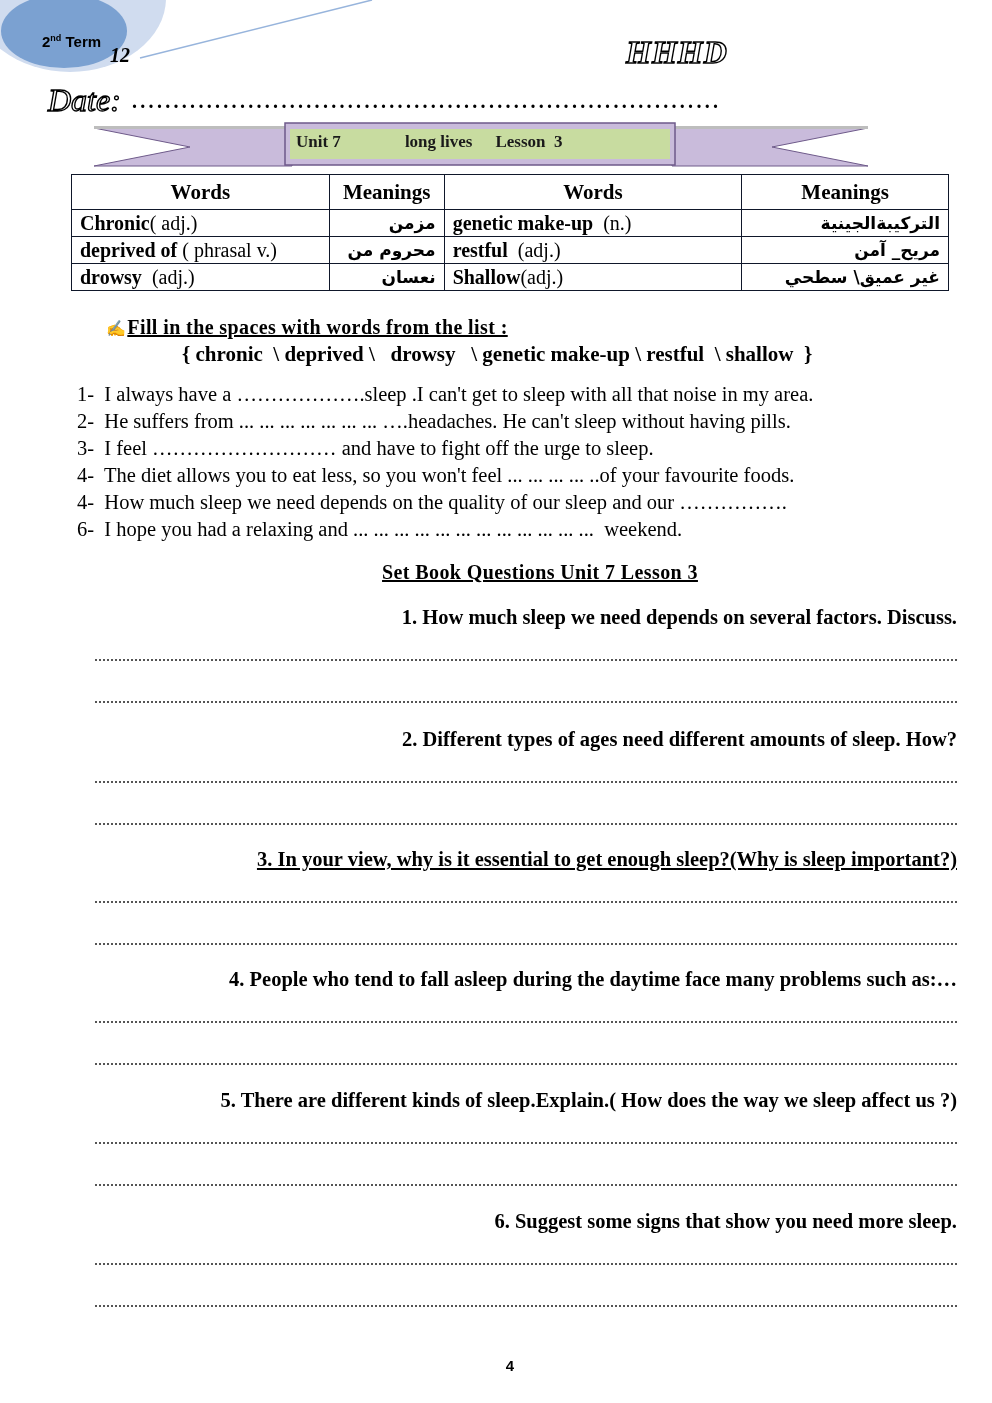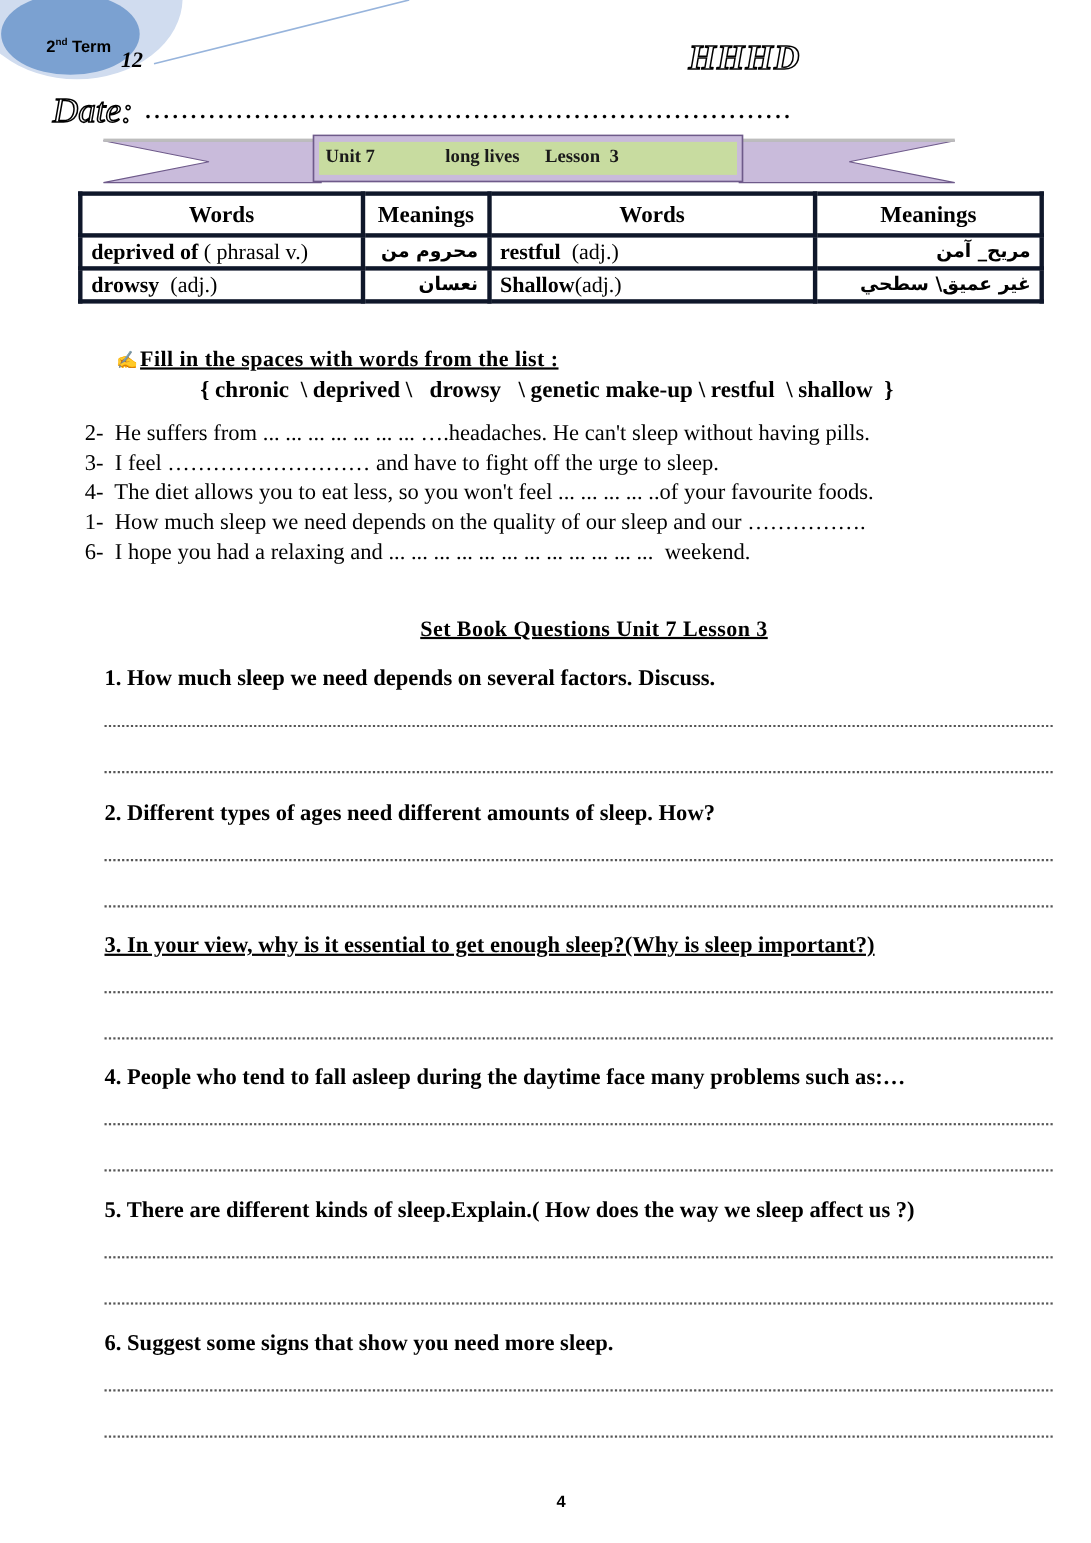--- a/index.html
+++ b/index.html
@@ -23,7 +23,7 @@
   .bt-lesson { margin-left: 23px; }
 
   table.vocab { position: absolute; left: 71px; top: 174px; width: 878px; border-collapse: collapse; font-family: "Liberation Serif", serif; font-size: 20px; }
-  table.vocab th, table.vocab td { border: 4px solid #0f172a; padding: 0 8px; height: 26px; line-height: 26px; }
+  table.vocab th, table.vocab td { border: 1px solid #0f172a; padding: 0 8px; height: 26px; line-height: 26px; }
   table.vocab th { font-weight: bold; font-size: 21px; text-align: center; height: 34px; }
   table.vocab td.word { text-align: left; }
   table.vocab td.word b { font-weight: bold; }

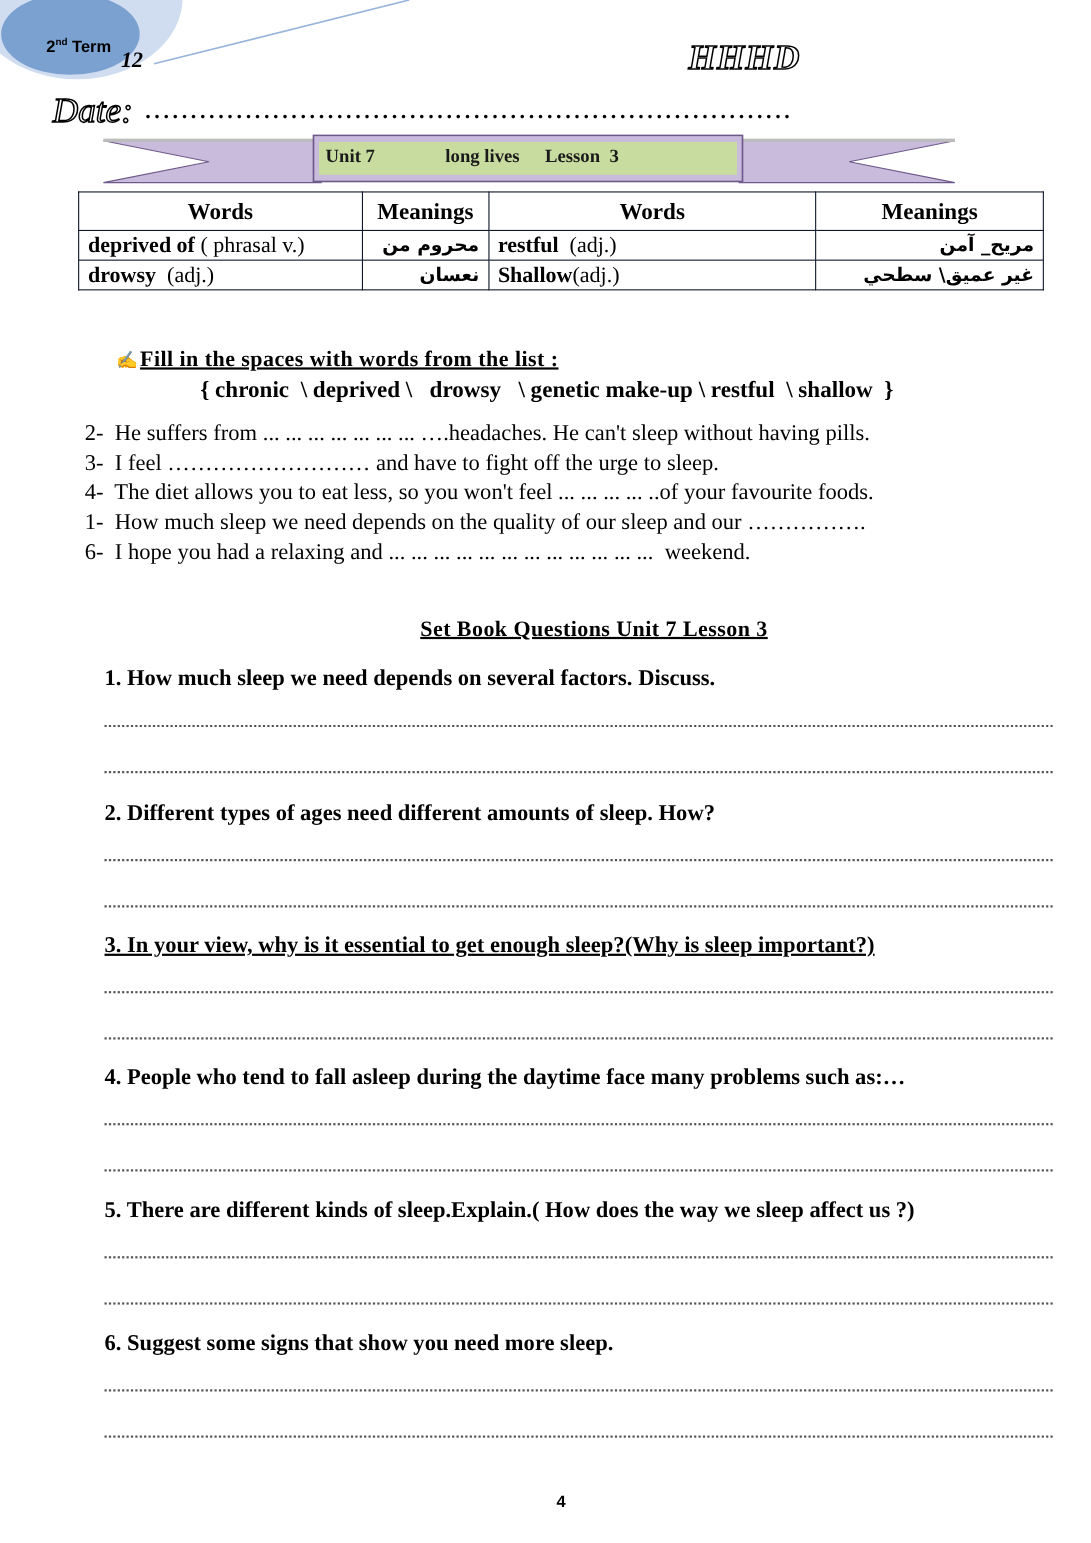--- a/index.html
+++ b/index.html
@@ -96,6 +96,12 @@
   </thead>
   <tbody>
     <tr>
+      <td class="word"><b>Chronic</b><span style="white-space:pre">( adj.)</span></td>
+      <td class="meaning">مزمن</td>
+      <td class="word"><b>genetic make-up</b><span style="white-space:pre">  (n.)</span></td>
+      <td class="meaning">التركيبةالجينية</td>
+    </tr>
+    <tr>
       <td class="word"><b>deprived of</b><span style="white-space:pre"> ( phrasal v.)</span></td>
       <td class="meaning">محروم من</td>
       <td class="word"><b>restful</b><span style="white-space:pre">  (adj.)</span></td>

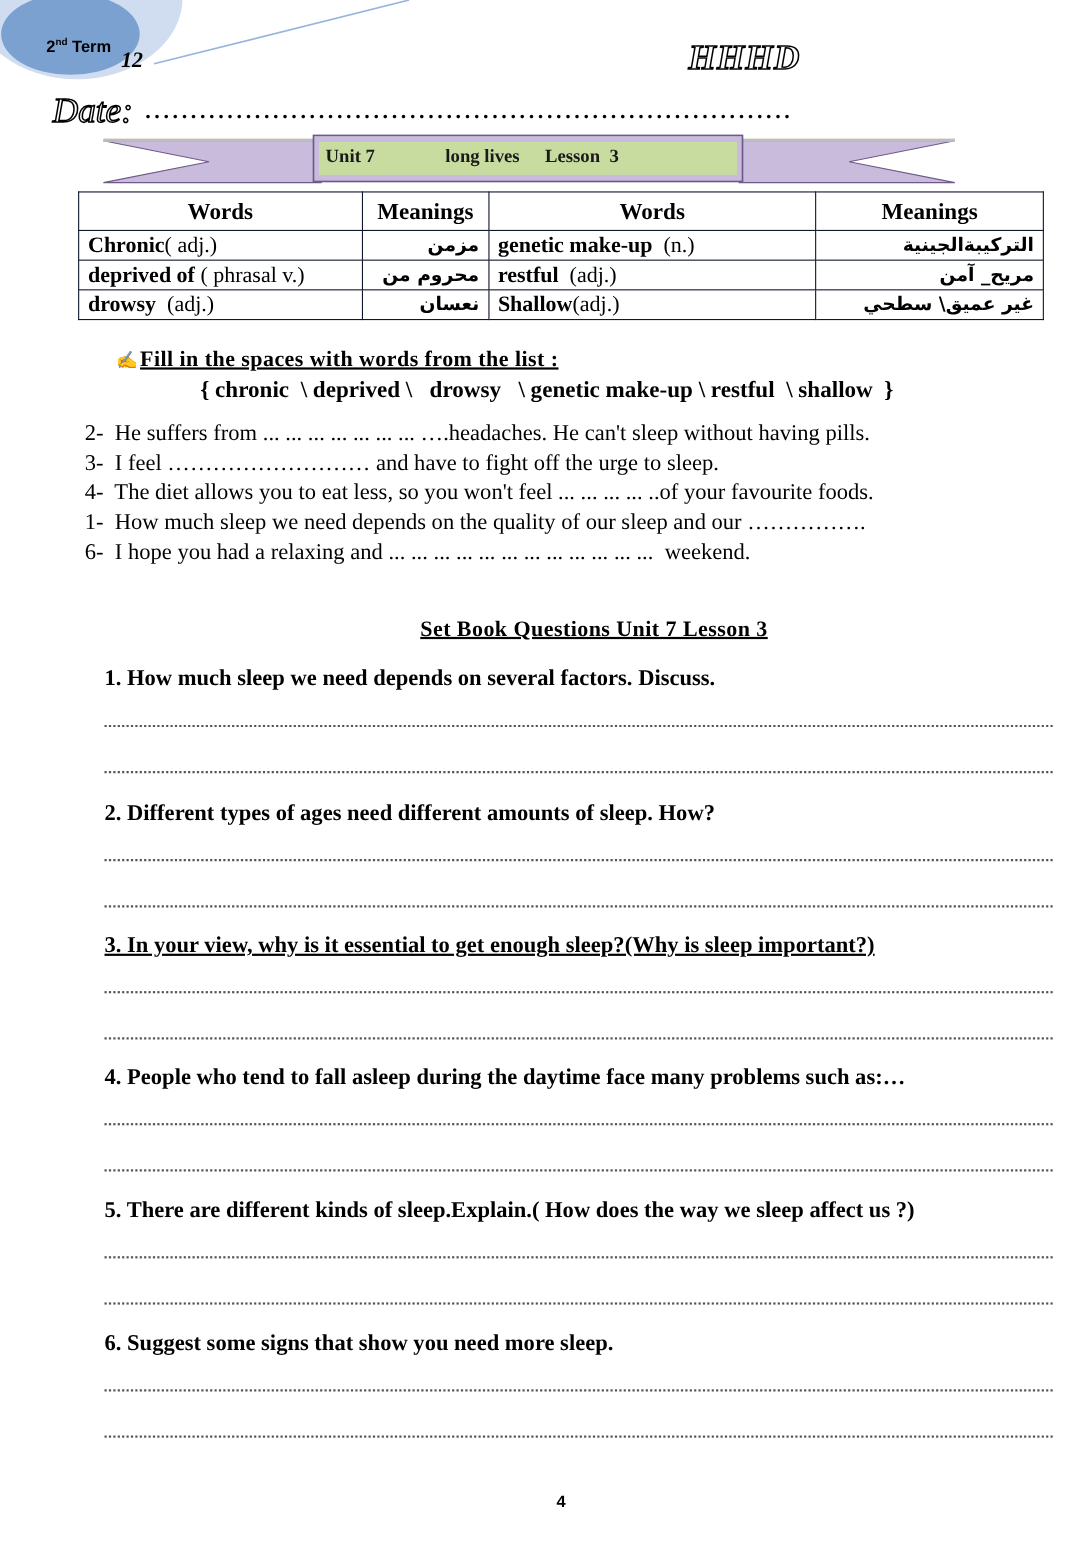--- a/index.html
+++ b/index.html
@@ -122,6 +122,7 @@
 <div class="word-list">{ chronic  \ deprived \   drowsy   \ genetic make-up \ restful  \ shallow  }</div>
 
 <div class="exercises">
+  <div class="ex">1-  I always have a ……………….sleep .I can't get to sleep with all that noise in my area.</div>
   <div class="ex">2-  He suffers from ... ... ... ... ... ... ... ….headaches. He can't sleep without having pills.</div>
   <div class="ex">3-  I feel ……………………… and have to fight off the urge to sleep.</div>
   <div class="ex">4-  The diet allows you to eat less, so you won't feel ... ... ... ... ..of your favourite foods.</div>

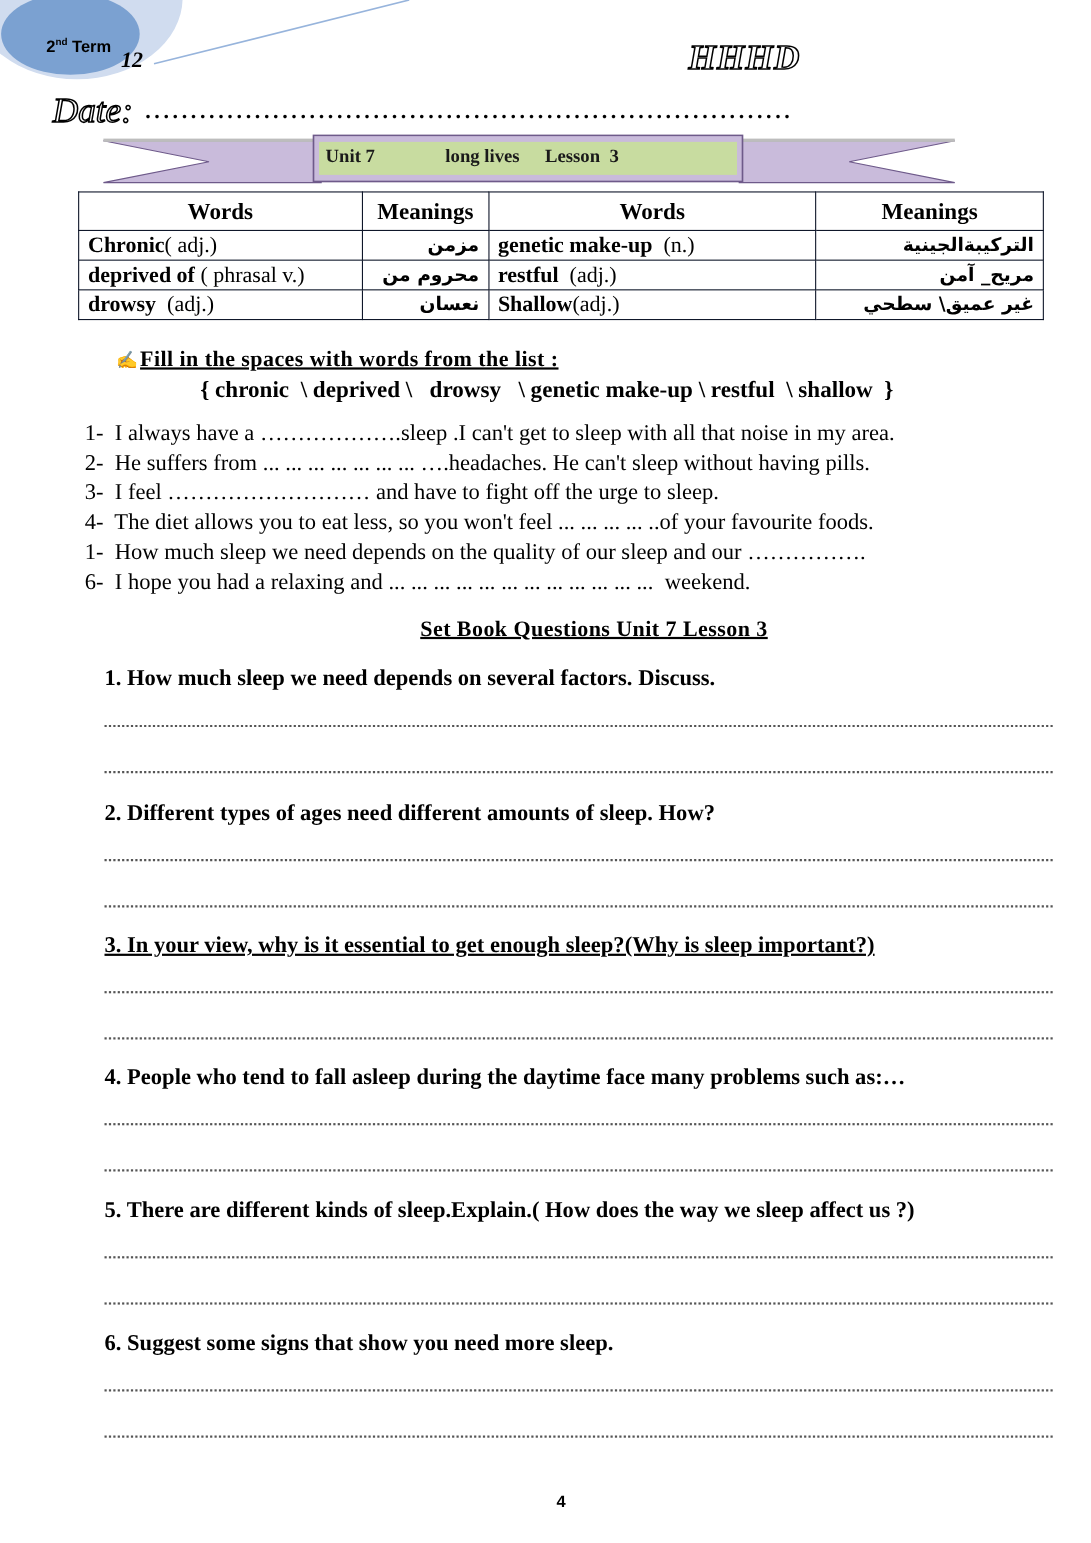--- a/index.html
+++ b/index.html
@@ -126,7 +126,7 @@
   <div class="ex">2-  He suffers from ... ... ... ... ... ... ... ….headaches. He can't sleep without having pills.</div>
   <div class="ex">3-  I feel ……………………… and have to fight off the urge to sleep.</div>
   <div class="ex">4-  The diet allows you to eat less, so you won't feel ... ... ... ... ..of your favourite foods.</div>
-  <div class="ex">1-  How much sleep we need depends on the quality of our sleep and our …………….</div>
+  <div class="ex">4-  How much sleep we need depends on the quality of our sleep and our …………….</div>
   <div class="ex">6-  I hope you had a relaxing and ... ... ... ... ... ... ... ... ... ... ... ...  weekend.</div>
 </div>
 

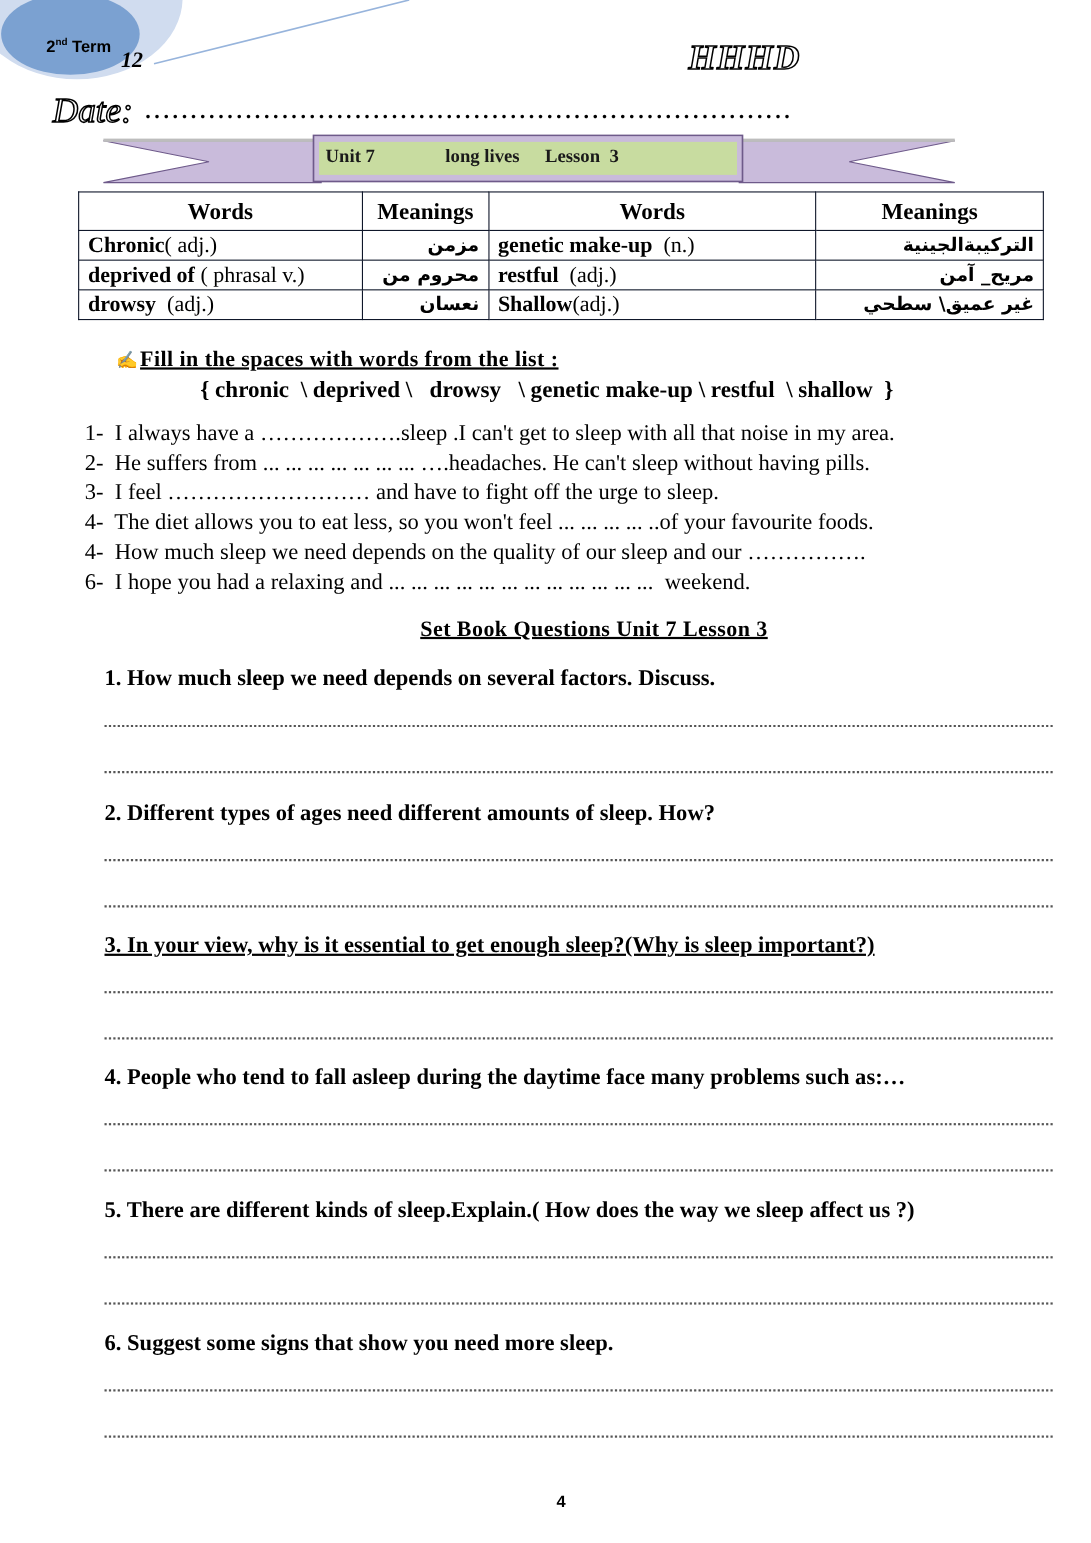--- a/index.html
+++ b/index.html
@@ -39,7 +39,7 @@
 
   .sb-heading { position: absolute; left: 0; width: 1080px; top: 561px; text-align: center; font-family: "Liberation Serif", serif; font-weight: bold; font-size: 20px; text-decoration: underline; letter-spacing: 0.4px; }
 
-  .q-block { position: absolute; left: 95px; width: 862px; }
+  .q-block { position: absolute; left: 95px; width: 862px; text-align: right; }
   .q-text { font-family: "Liberation Serif", serif; font-weight: bold; font-size: 20.5px; line-height: 24px; white-space: nowrap; }
   .answer-line { height: 40px; border-bottom: 2px dotted #555; margin-top: 0; }
   .answer-line.first { height: 30px; }

